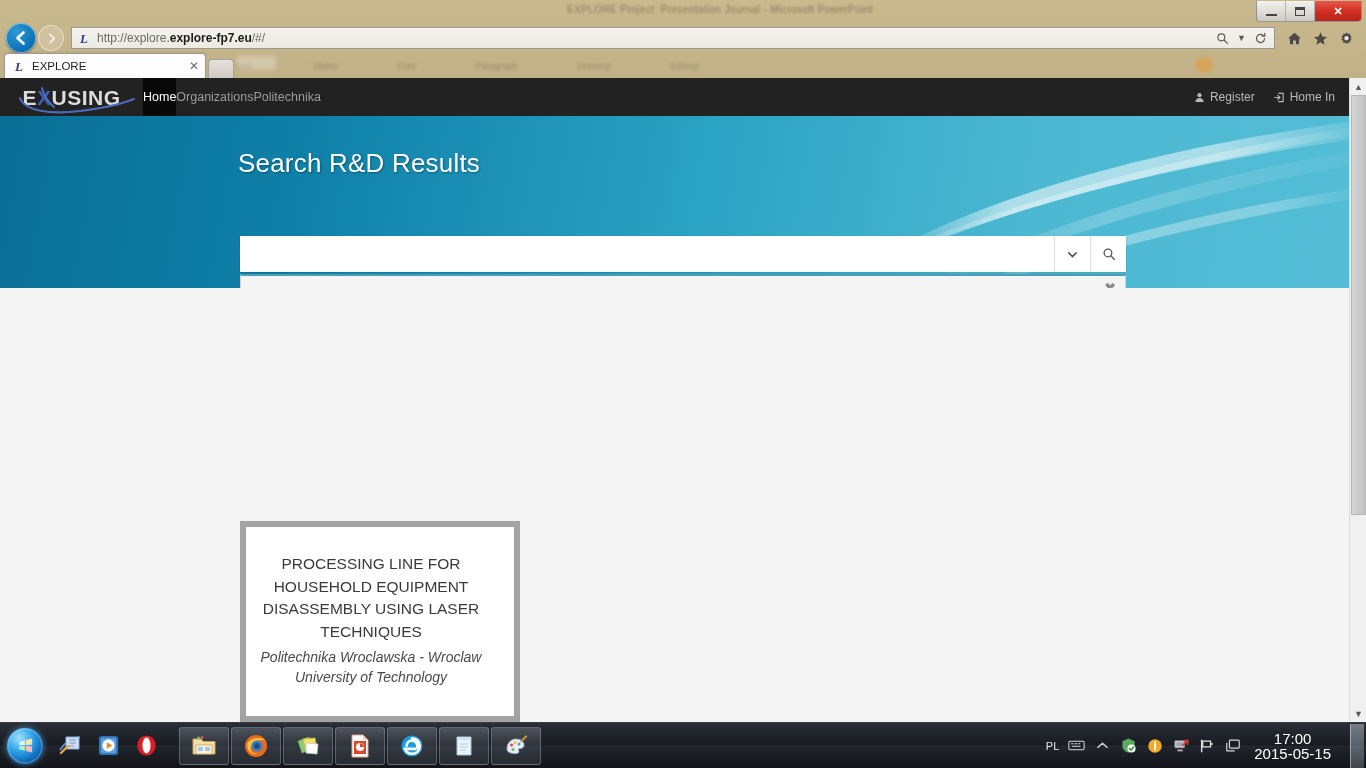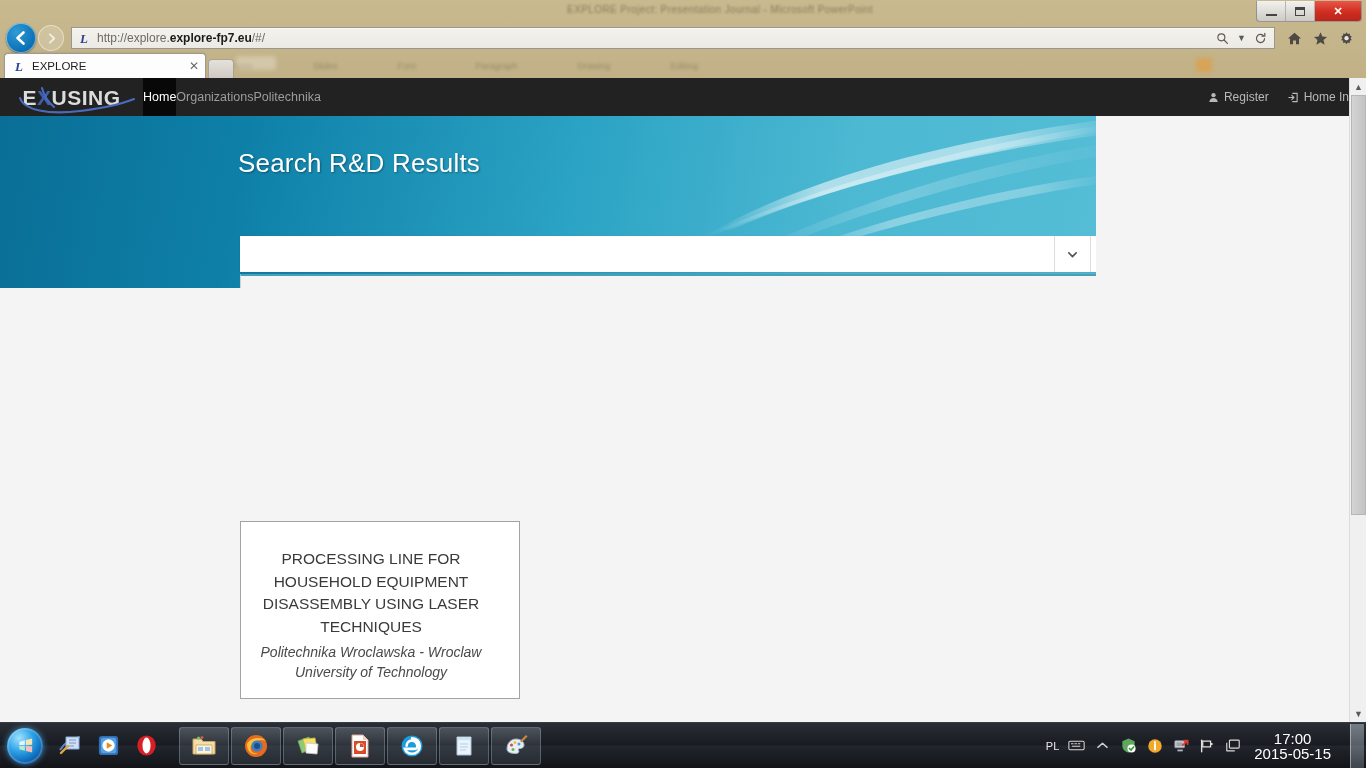--- a/index.html
+++ b/index.html
@@ -175,7 +175,7 @@
   .nav-item.active { background: #080808; color: #ffffff; }
   .nav-right {
     margin-left: auto; display: flex; align-items: center;
-    gap: 18px;
+    padding-right: 14px; gap: 18px;
   }
   .nav-right .nr {
     font-size: 12px; color: #b9b9b9; display: flex; align-items: center; gap: 5px;

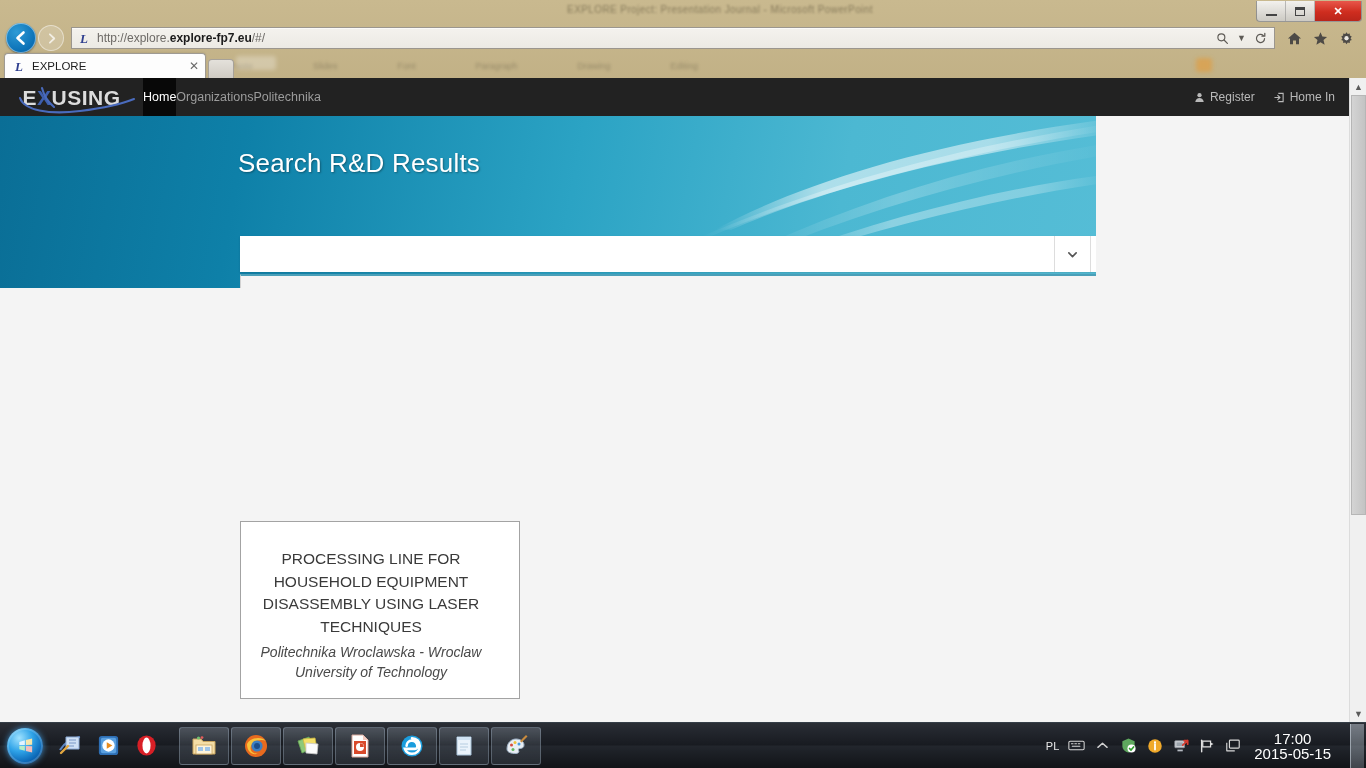--- a/index.html
+++ b/index.html
@@ -183,7 +183,7 @@
 
   
   .hero {
-    position: relative; width: 1096px; height: 172px;
+    position: relative; width: 1349px; height: 172px;
     background: linear-gradient(100deg, #0a6e96 0%, #0e80a8 22%, #2ba3c4 52%, #4cb8d2 76%, #55bdd6 100%);
     overflow: hidden;
     padding-left: 32px;

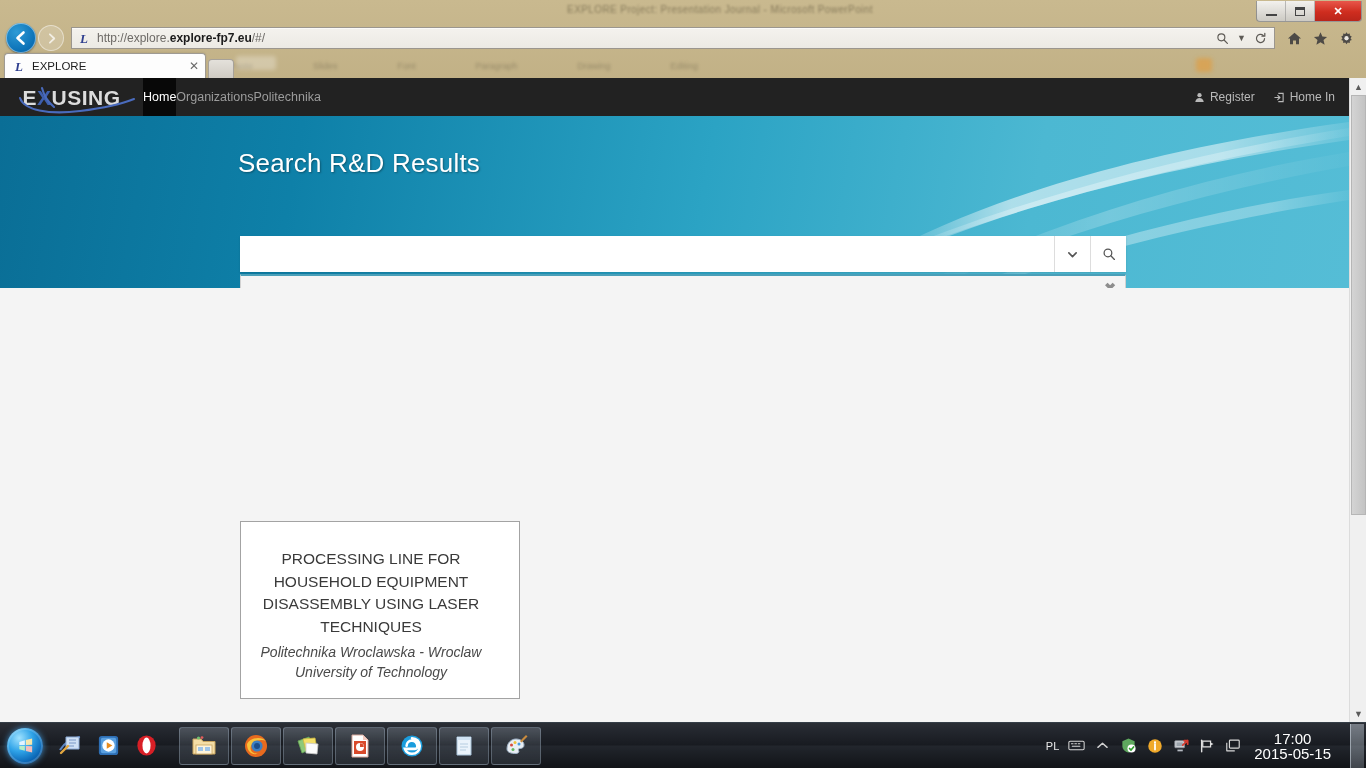--- a/index.html
+++ b/index.html
@@ -231,9 +231,9 @@
   
   .result-card {
     position: absolute; left: 240px; top: 443px;
-    width: 280px; height: 178px;
+    width: 280px; height: 201px;
     background: #ffffff;
-    border: 1px solid #a3a3a3;
+    border: 6px solid #a3a3a3;
     padding: 26px 32px 0 14px;
     text-align: center;
   }

